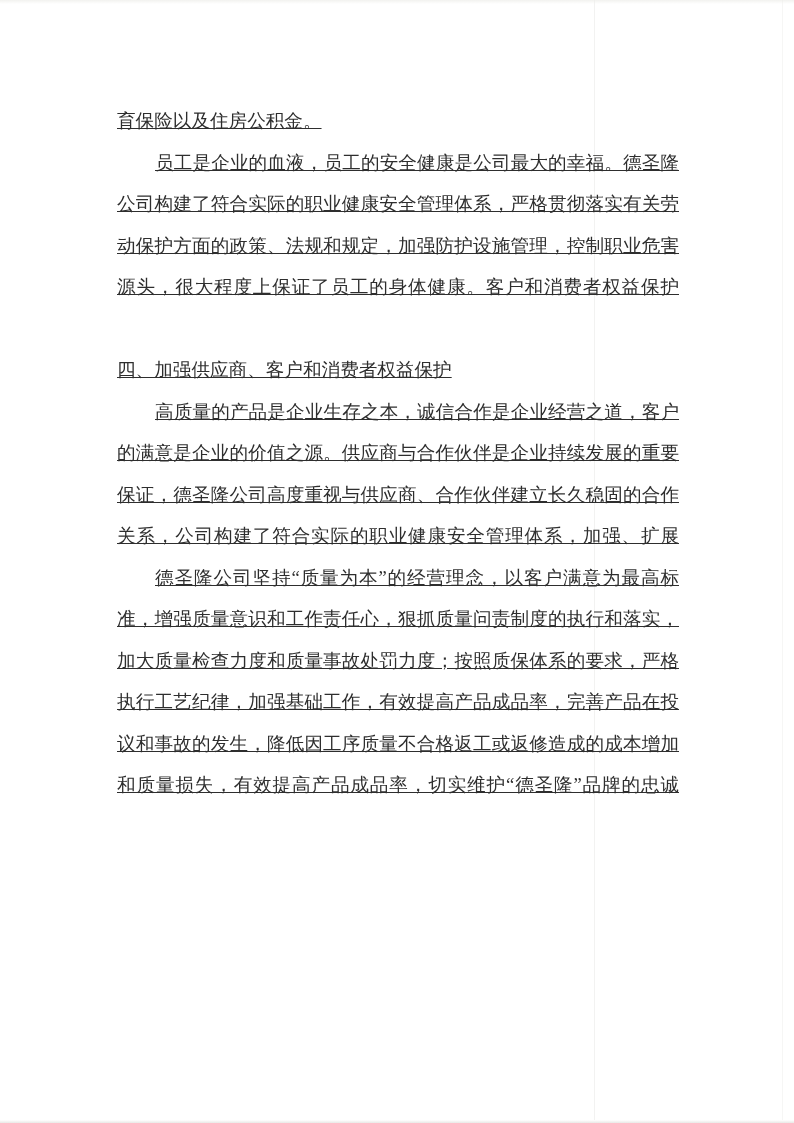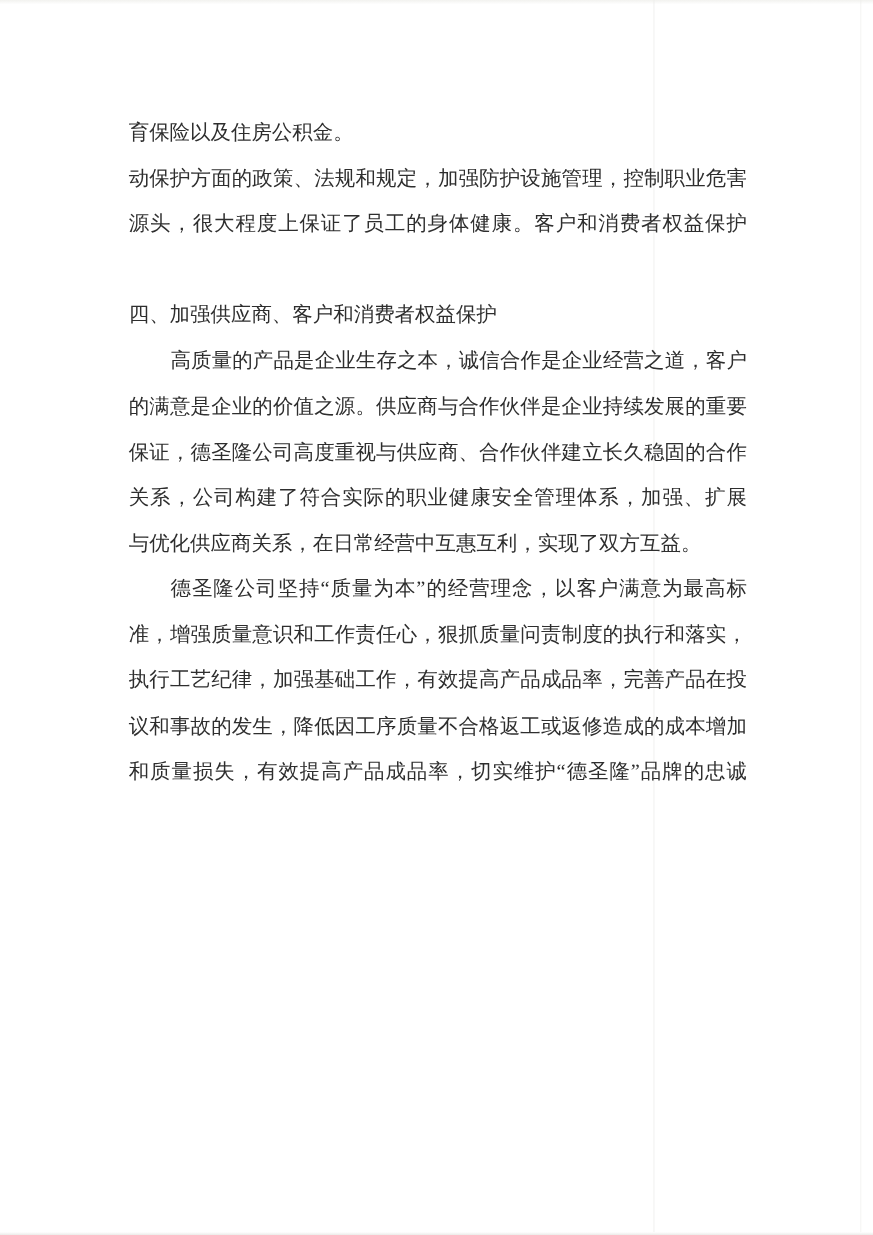--- a/index.html
+++ b/index.html
@@ -51,6 +51,7 @@
   .line {
     height: 41.5px;
     overflow: visible;
+    text-decoration: underline;
   }
   .line.fill {
     text-align: justify;

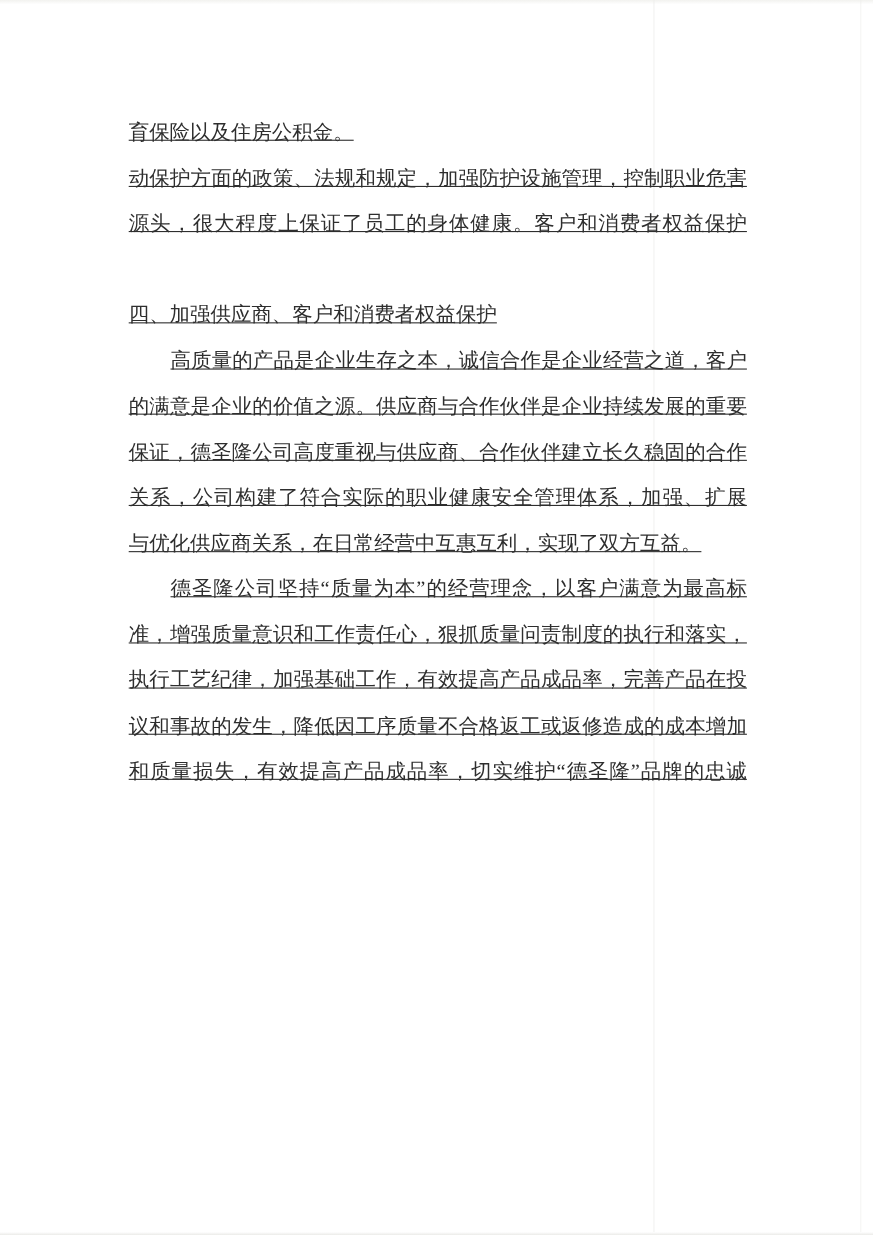--- a/index.html
+++ b/index.html
@@ -74,6 +74,7 @@
   <div class="seam s2"></div>
   <div class="text-block">
       <div class="line">育保险以及住房公积金。</div>
+      <div class="line fill indent">员工是企业的血液，员工的安全健康是公司最大的幸福。德圣隆</div>
       <div class="line fill">动保护方面的政策、法规和规定，加强防护设施管理，控制职业危害</div>
       <div class="line fill">源头，很大程度上保证了员工的身体健康。客户和消费者权益保护</div>
       <div class="line blank"></div>

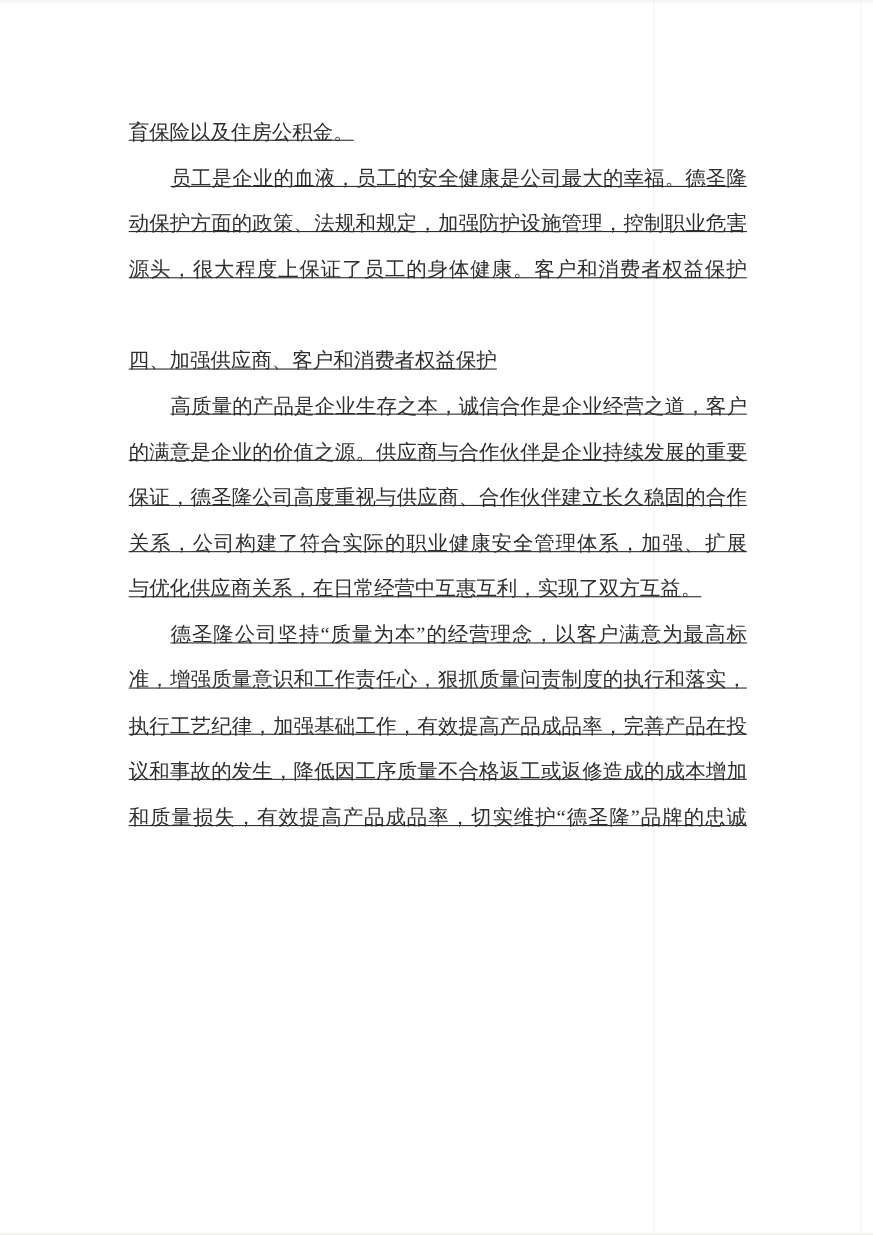--- a/index.html
+++ b/index.html
@@ -75,6 +75,7 @@
   <div class="text-block">
       <div class="line">育保险以及住房公积金。</div>
       <div class="line fill indent">员工是企业的血液，员工的安全健康是公司最大的幸福。德圣隆</div>
+      <div class="line fill">公司构建了符合实际的职业健康安全管理体系，严格贯彻落实有关劳</div>
       <div class="line fill">动保护方面的政策、法规和规定，加强防护设施管理，控制职业危害</div>
       <div class="line fill">源头，很大程度上保证了员工的身体健康。客户和消费者权益保护</div>
       <div class="line blank"></div>

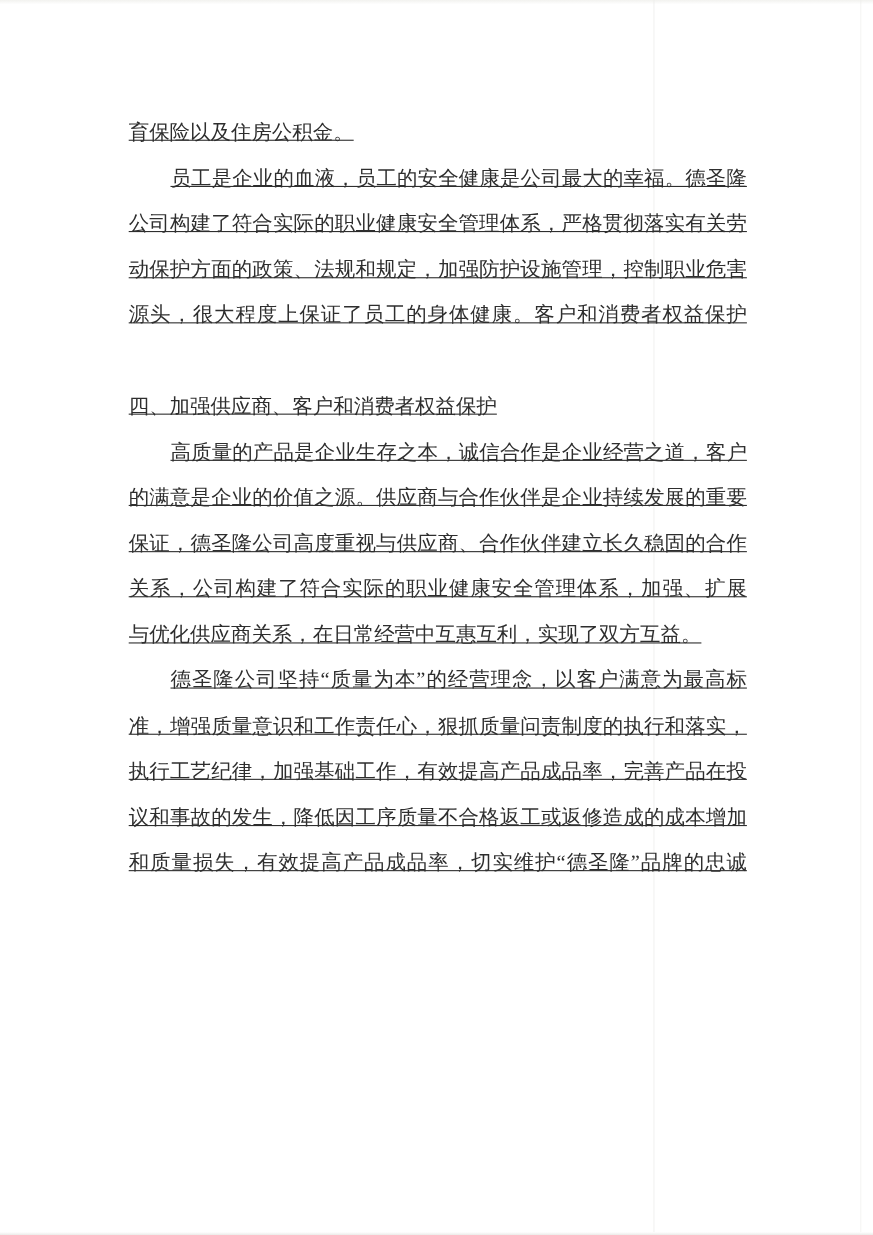--- a/index.html
+++ b/index.html
@@ -84,7 +84,6 @@
       <div class="line fill">的满意是企业的价值之源。供应商与合作伙伴是企业持续发展的重要</div>
       <div class="line fill">保证，德圣隆公司高度重视与供应商、合作伙伴建立长久稳固的合作</div>
       <div class="line fill">关系，公司构建了符合实际的职业健康安全管理体系，加强、扩展</div>
-      <div class="line">与优化供应商关系，在日常经营中互惠互利，实现了双方互益。</div>
       <div class="line fill indent">德圣隆公司坚持“质量为本”的经营理念，以客户满意为最高标</div>
       <div class="line fill">准，增强质量意识和工作责任心，狠抓质量问责制度的执行和落实，</div>
       <div class="line fill">执行工艺纪律，加强基础工作，有效提高产品成品率，完善产品在投</div>

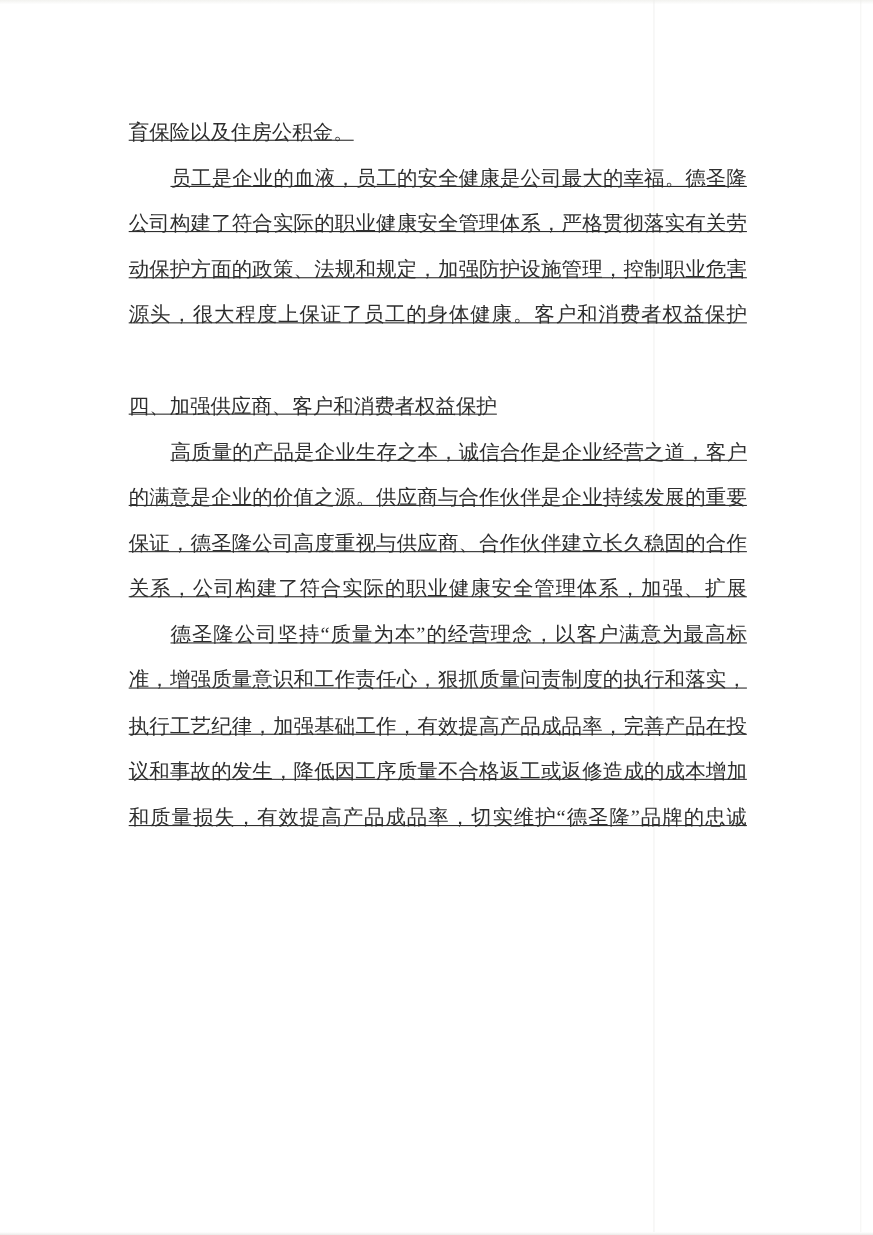--- a/index.html
+++ b/index.html
@@ -86,6 +86,7 @@
       <div class="line fill">关系，公司构建了符合实际的职业健康安全管理体系，加强、扩展</div>
       <div class="line fill indent">德圣隆公司坚持“质量为本”的经营理念，以客户满意为最高标</div>
       <div class="line fill">准，增强质量意识和工作责任心，狠抓质量问责制度的执行和落实，</div>
+      <div class="line fill">加大质量检查力度和质量事故处罚力度；按照质保体系的要求，严格</div>
       <div class="line fill">执行工艺纪律，加强基础工作，有效提高产品成品率，完善产品在投</div>
       <div class="line fill">议和事故的发生，降低因工序质量不合格返工或返修造成的成本增加</div>
       <div class="line fill">和质量损失，有效提高产品成品率，切实维护“德圣隆”品牌的忠诚</div>

